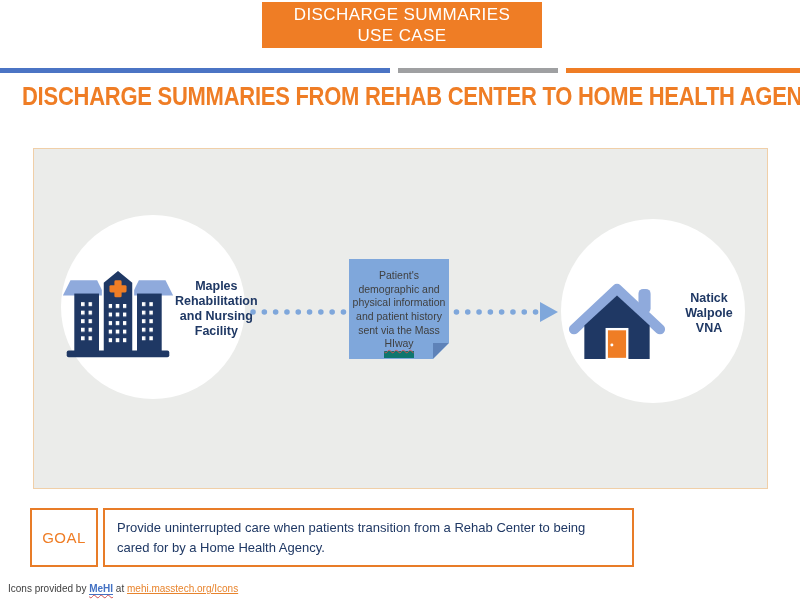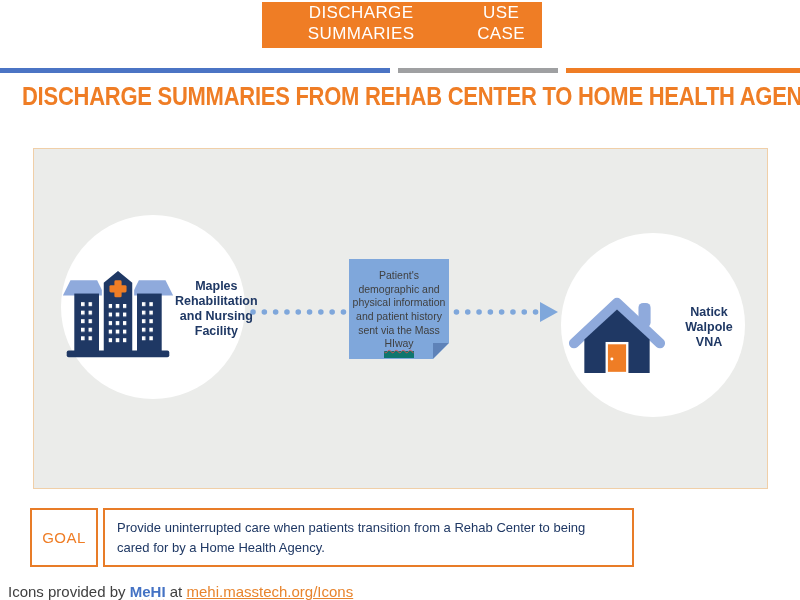--- a/index.html
+++ b/index.html
@@ -11,7 +11,7 @@
   .banner{
     position:absolute;left:262px;top:2px;width:280px;height:46px;
     background:#EF7D25;color:#ffffff;text-align:center;
-    display:flex;flex-direction:row;justify-content:center;
+    display:flex;flex-direction:column;justify-content:center;
     font-size:17px;letter-spacing:.4px;line-height:21px;font-weight:500;
   }
   

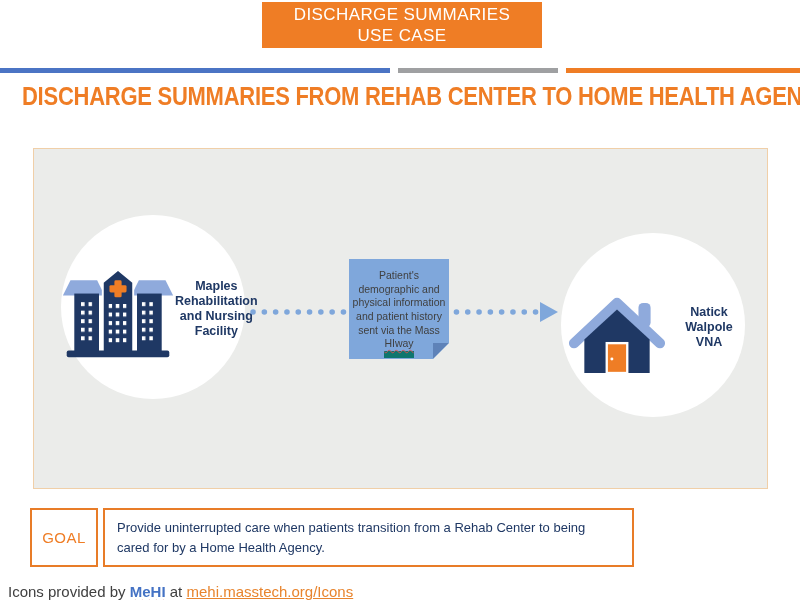--- a/index.html
+++ b/index.html
@@ -35,7 +35,7 @@
     background:#ffffff;display:flex;flex-direction:row;align-items:center;
   }
   .node-left{left:27px;top:66px;}
-  .node-right{left:527px;top:84px;}
+  .node-right{left:527px;top:70px;}
   .node-icon{margin-top:16px;}
   .node-label{
     color:#1F3864;font-weight:bold;font-size:12.5px;line-height:1.2;

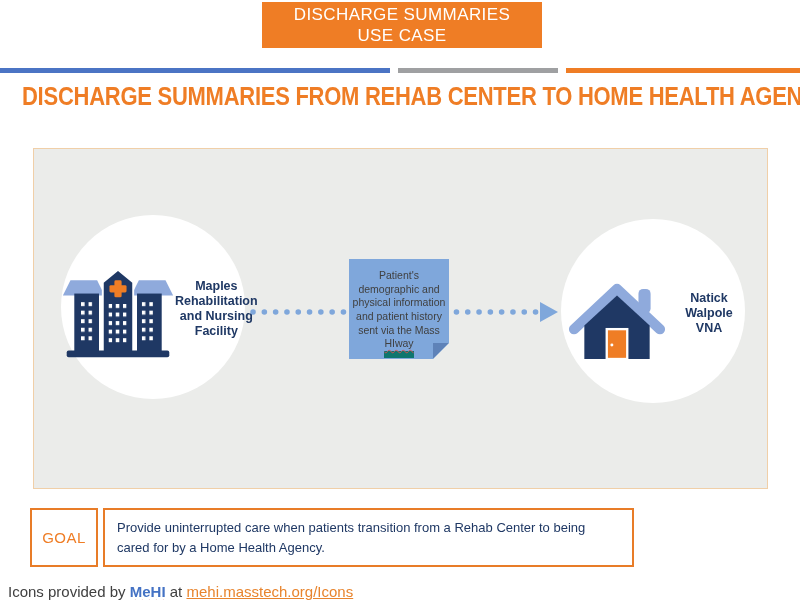--- a/index.html
+++ b/index.html
@@ -69,7 +69,7 @@
     color:#1F3864;font-size:13px;line-height:1.5;padding:8px 12px;
   }
   
-  .footer{position:absolute;left:8px;top:583px;font-size:15px;color:#404040;}
+  .footer{position:absolute;left:8px;top:583px;font-size:10px;color:#404040;}
   .footer a{cursor:pointer;}
   .link-mehi{
     color:#4472C4;font-weight:bold;border-bottom:1px solid #4472C4;

